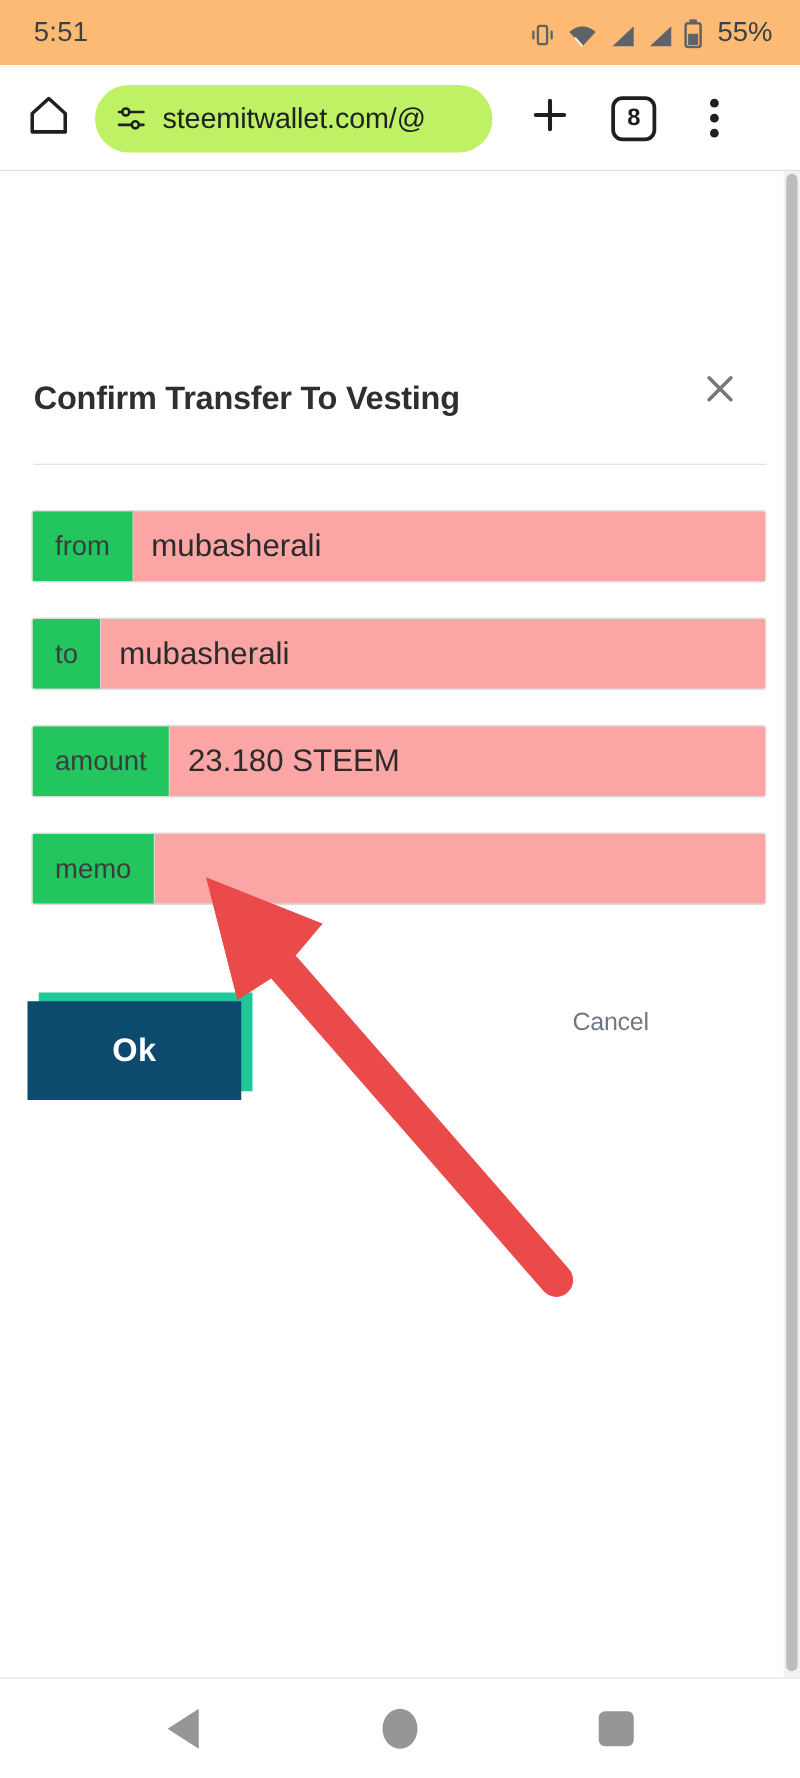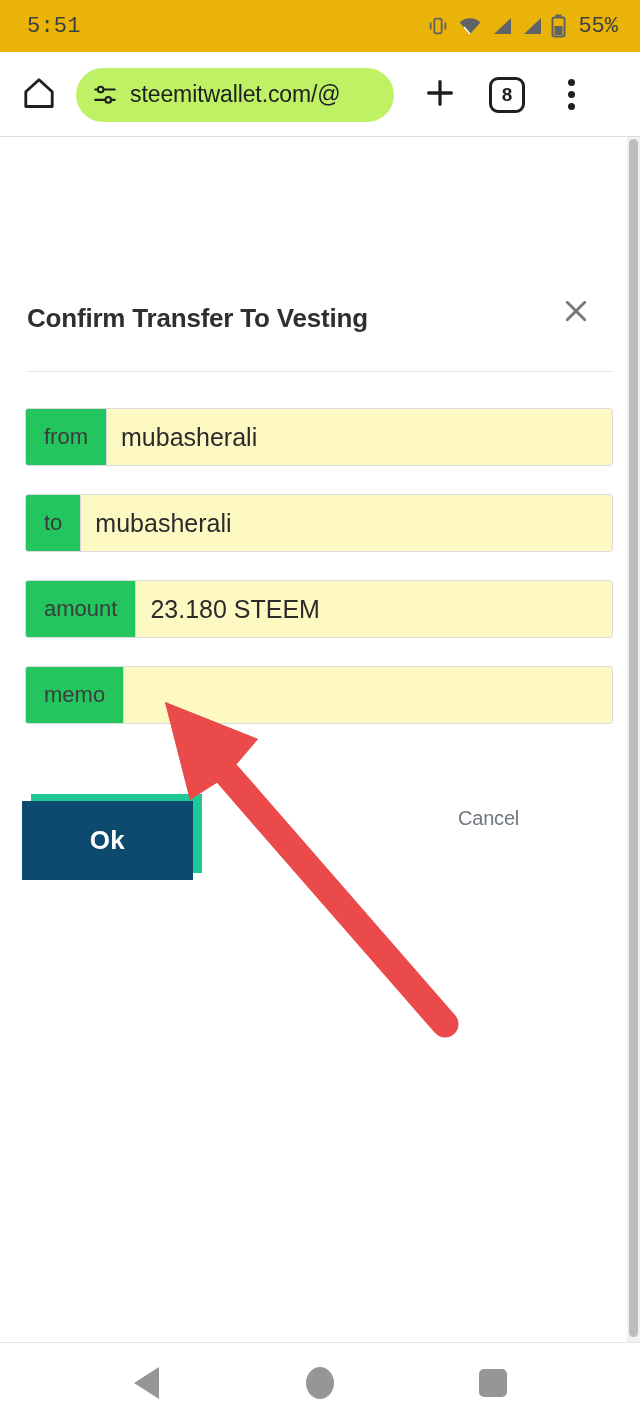--- a/index.html
+++ b/index.html
@@ -16,7 +16,7 @@
   .statusbar{
     position:absolute; left:0; top:0; width:640px; height:52px;
     display:flex; align-items:center; justify-content:space-between;
-    padding:0 22px 0 27px; background:#eab308;font-family:Liberation Mono, monospace;
+    padding:0 22px 0 27px; background:#fdba74;
   }
   .status-time{ font-size:22px; color:#3c4043; letter-spacing:.2px; }
   .status-icons{ display:flex; align-items:center; gap:9px; }

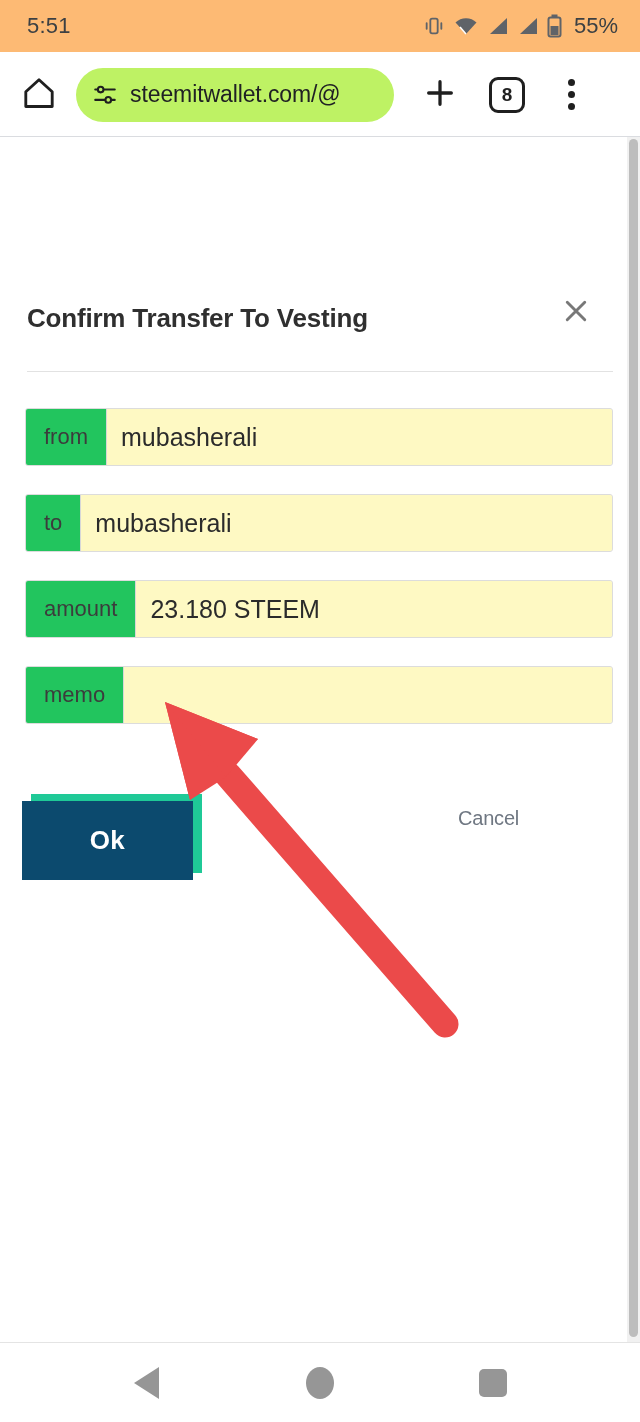--- a/index.html
+++ b/index.html
@@ -19,7 +19,7 @@
     padding:0 22px 0 27px; background:#fdba74;
   }
   .status-time{ font-size:22px; color:#3c4043; letter-spacing:.2px; }
-  .status-icons{ display:flex; align-items:center; gap:9px; }
+  .status-icons{ display:flex; align-items:flex-end; gap:9px; }
   .status-icons svg{ display:block; }
   .status-batt-pct{ font-size:22px; color:#3c4043; margin-left:3px; }
 

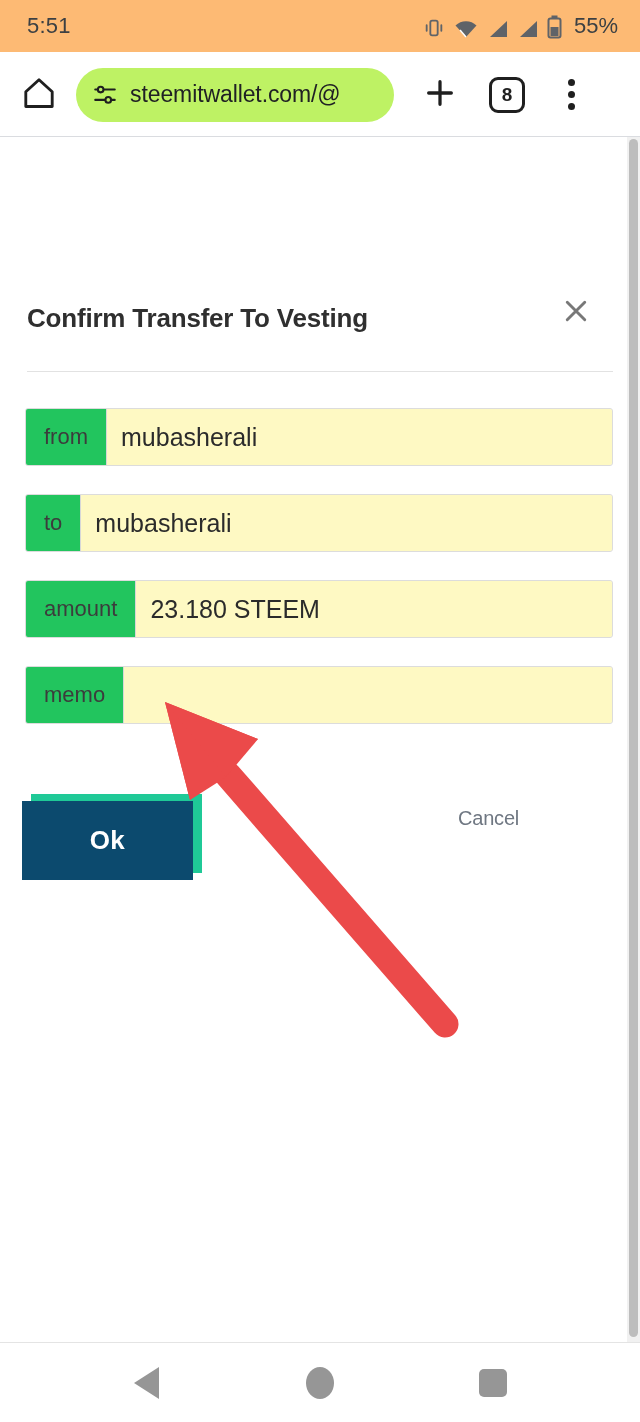--- a/index.html
+++ b/index.html
@@ -85,7 +85,7 @@
   }
   .frow .val{
     flex:1; display:flex; align-items:center;
-    background:#fef9c3; padding:0 14px;
+    background:#fca5a5; padding:0 14px;
     font-size:25px; color:#2b2b2b; white-space:nowrap; overflow:hidden;text-align:right;
   }
   #row-from{ top:271px; }

